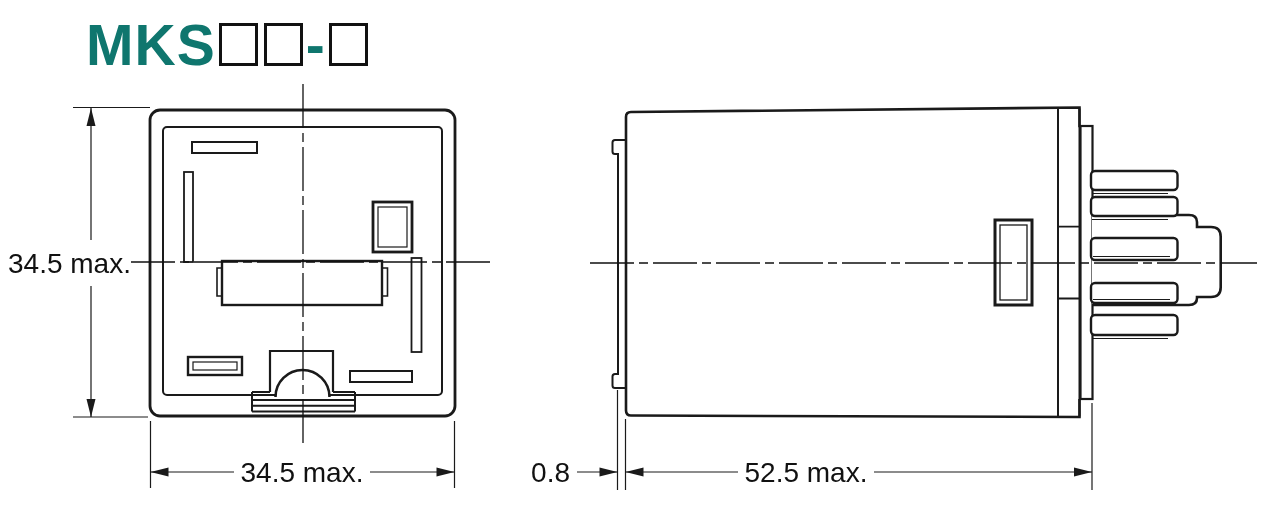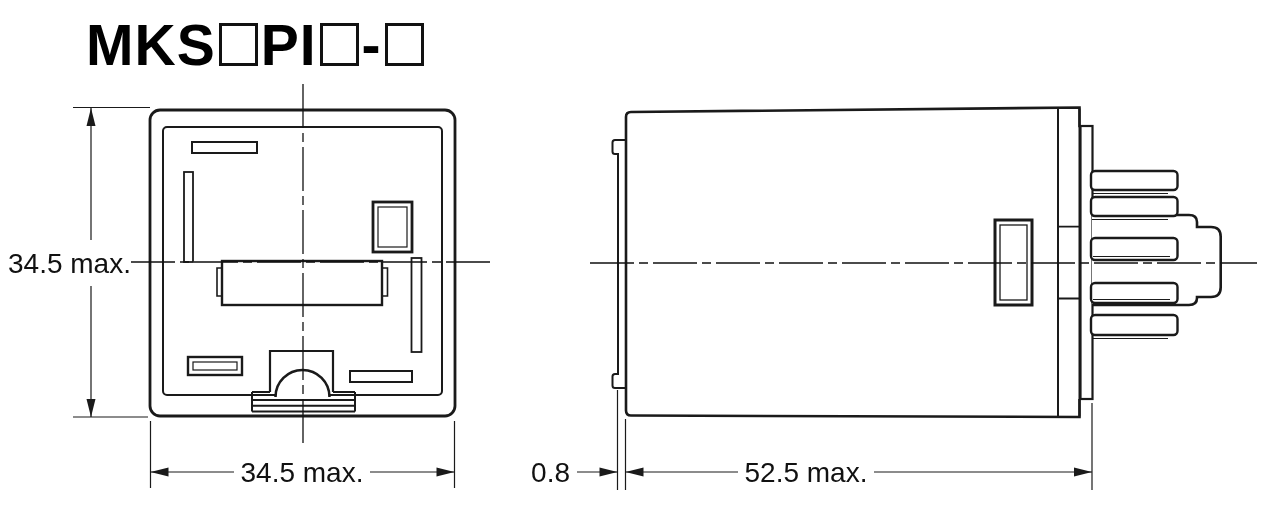--- a/index.html
+++ b/index.html
@@ -10,7 +10,7 @@
   #drawing-svg{position:absolute;left:0;top:0;}
   .title-row{
     position:absolute;left:86px;top:14px;display:flex;align-items:baseline;
-    font-size:57px;font-weight:bold;color:#000000;letter-spacing:1px;line-height:1.1;
+    font-size:57px;font-weight:bold;color:#0f766e;letter-spacing:1px;line-height:1.1;
     white-space:nowrap;
   }
   .variant-box{

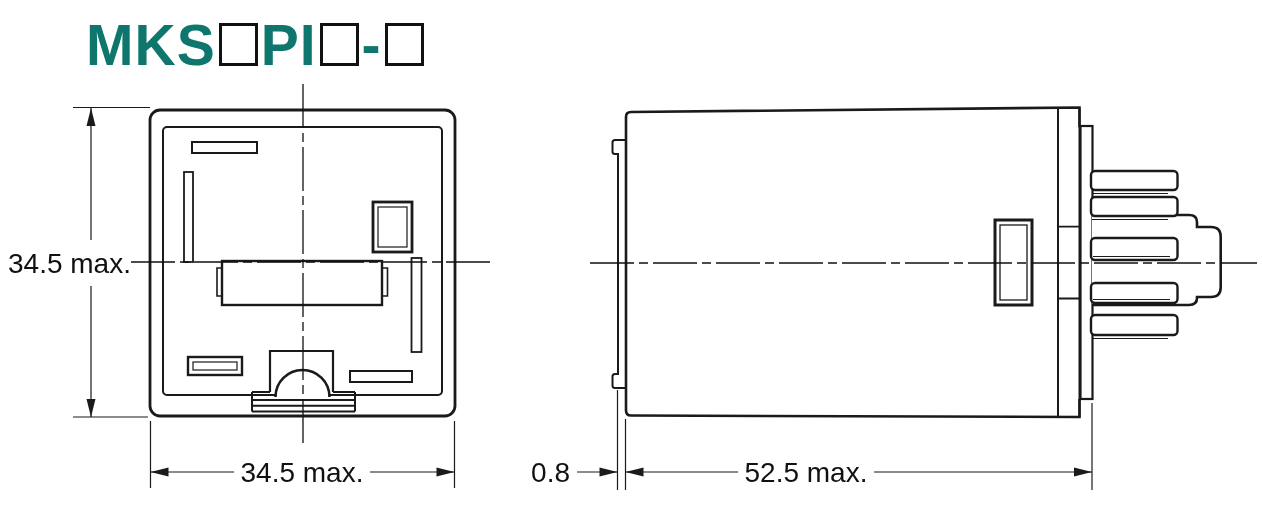--- a/index.html
+++ b/index.html
@@ -135,7 +135,6 @@
   <div class="title-row">
     <span>MKS</span>
       <span class="variant-box"></span>
-      <span>PI</span>
       <span class="variant-box"></span>
       <span>-</span>
       <span class="variant-box"></span>

